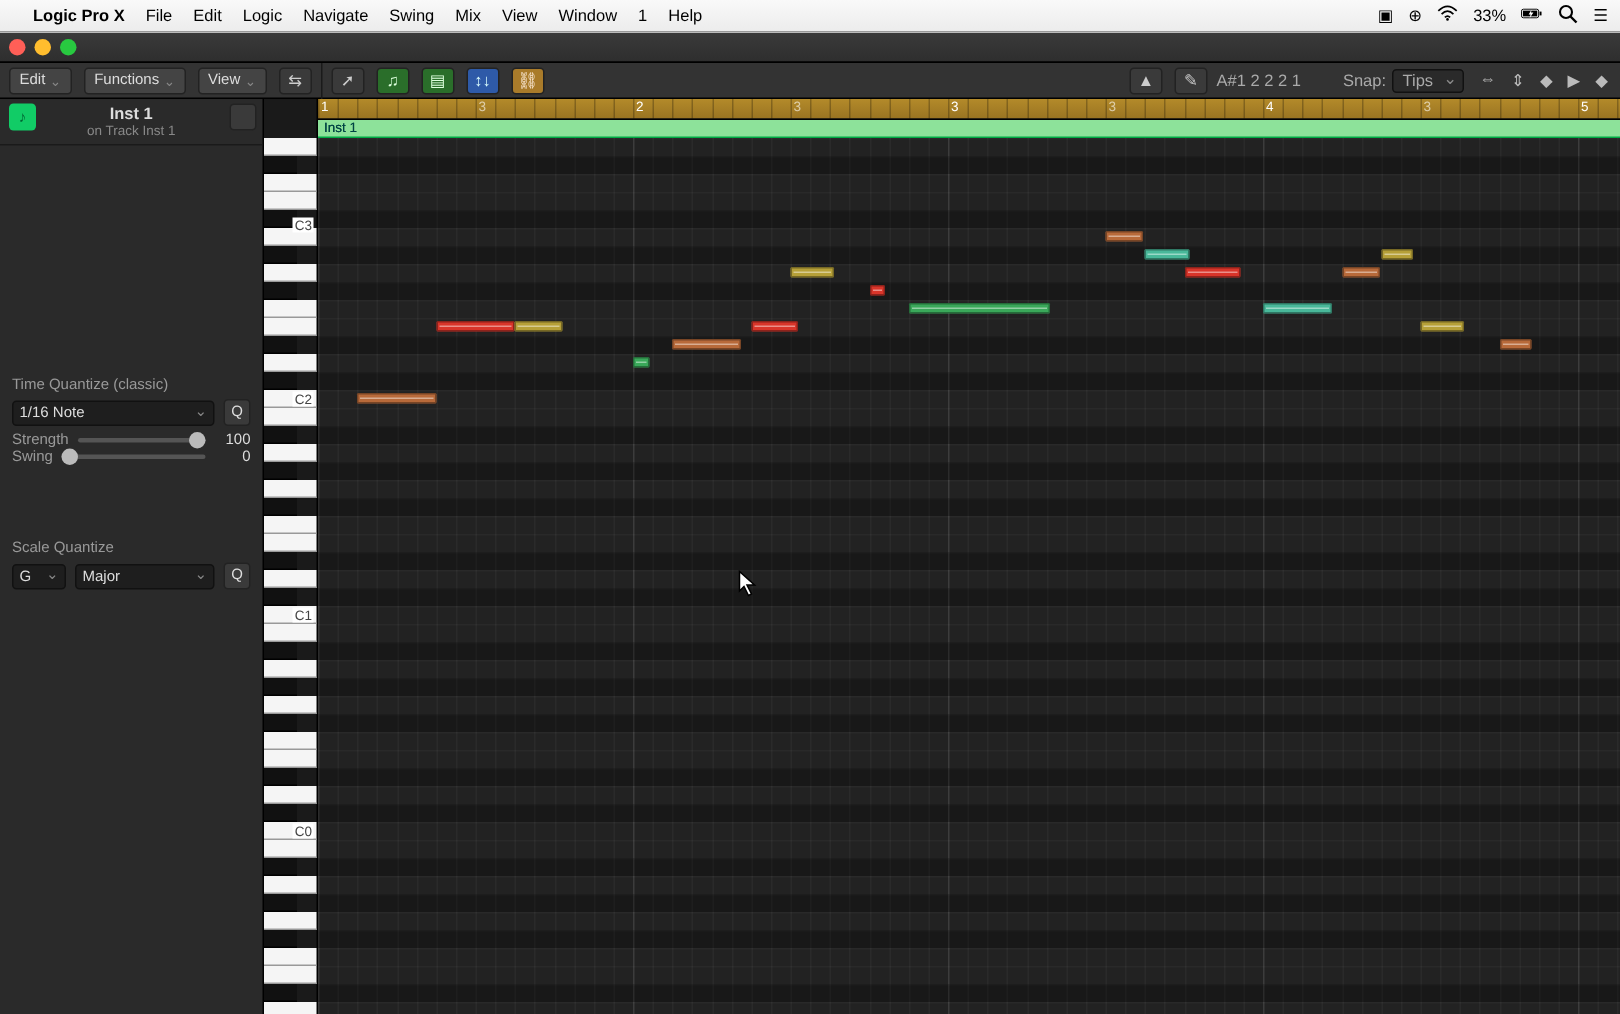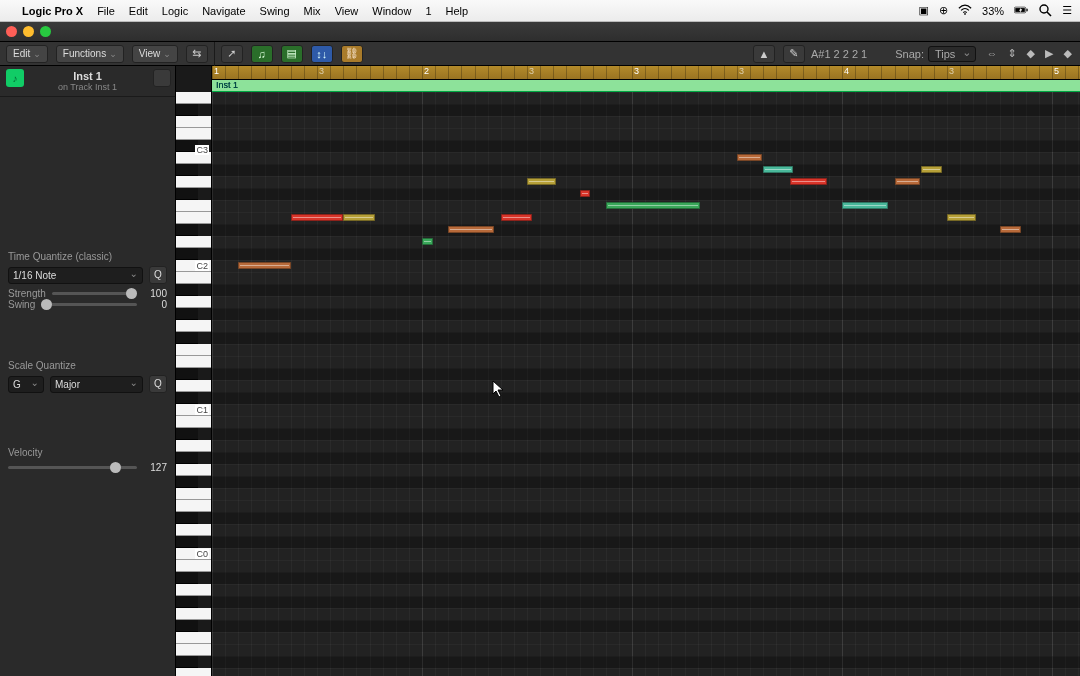--- a/index.html
+++ b/index.html
@@ -216,15 +216,6 @@
       </div>
     </div>
     <div style="height:40px"></div>
-    <div class="group">
-      <div class="label">Velocity</div>
-      <div class="slider">
-        <div class="track">
-            <div class="thumb" style="left:calc(83% - 5px)"></div>
-          </div>
-        <span class="val">127</span>
-      </div>
-    </div>
     <div class="spacer-v"></div>
   </div>
 

